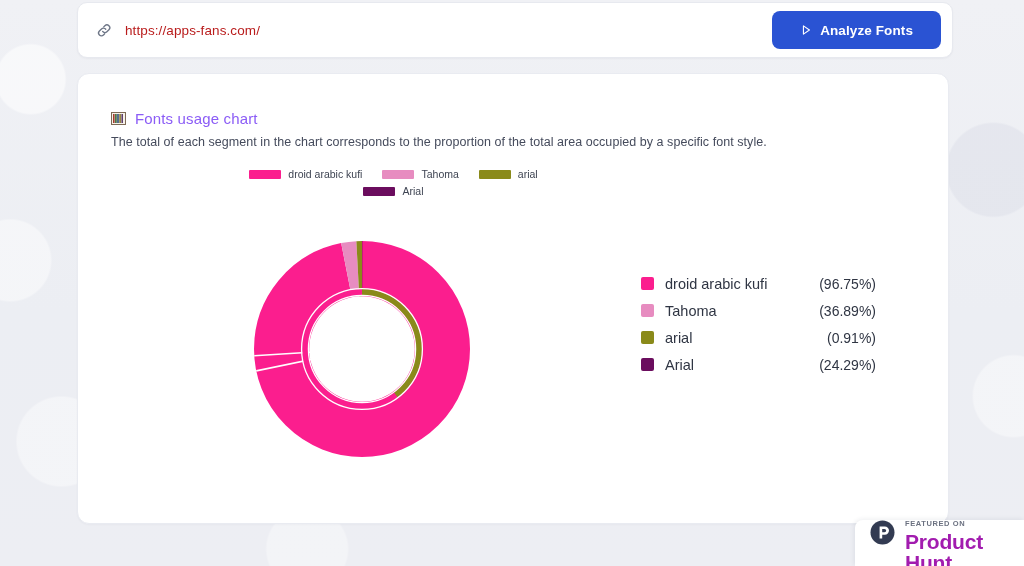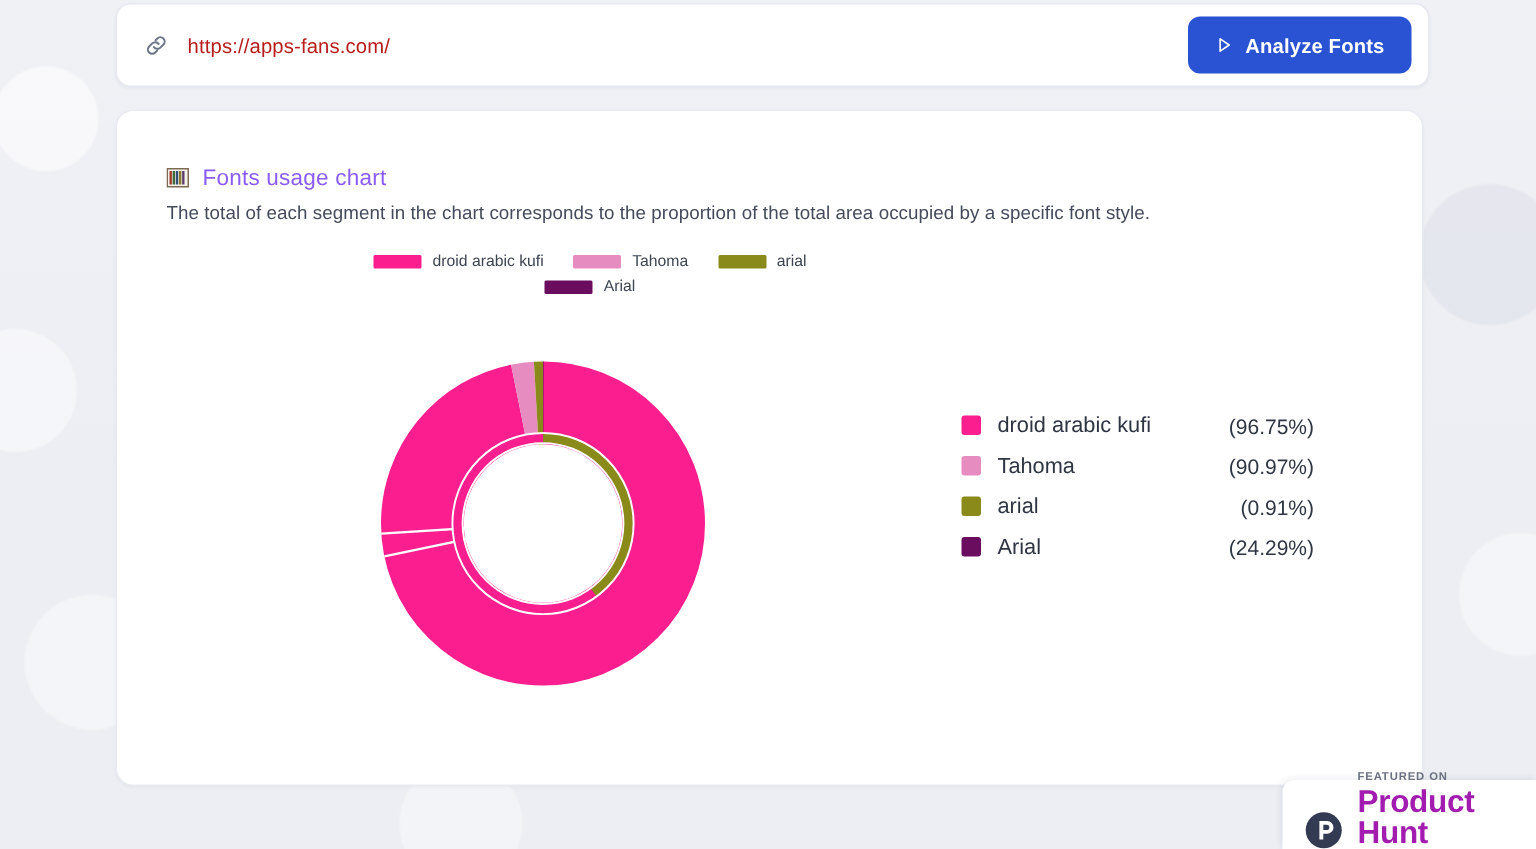--- a/index.html
+++ b/index.html
@@ -71,7 +71,7 @@
     color: #ffffff;
     border: none;
     border-radius: 8px;
-    padding: 0 18px;
+    padding: 0 28px;
     font-size: 13.5px;
     font-weight: bold;
     font-family: "Liberation Sans", sans-serif;

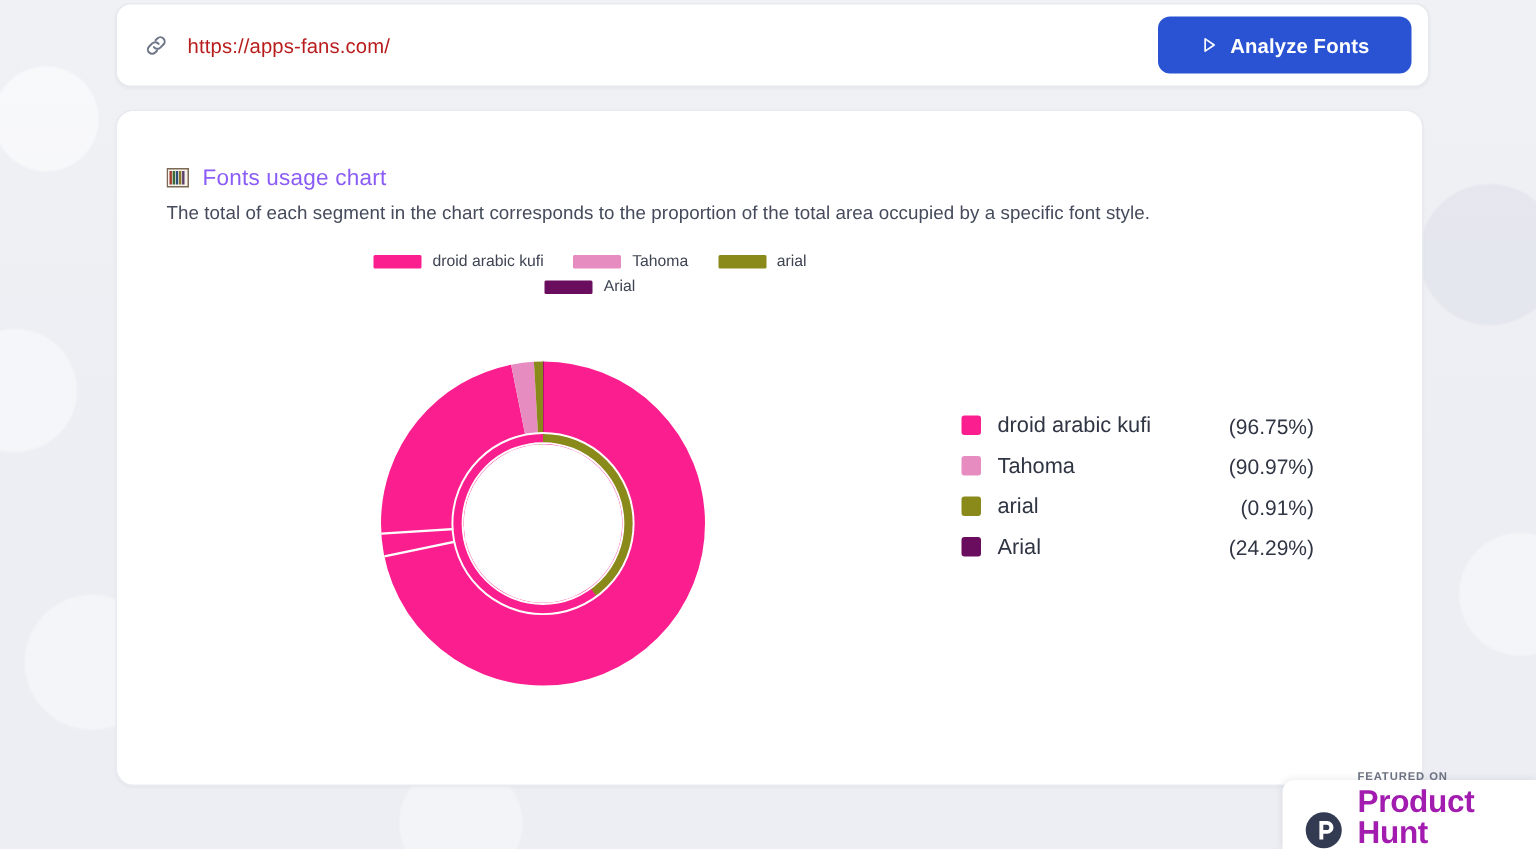--- a/index.html
+++ b/index.html
@@ -334,7 +334,7 @@
     <div class="sl-row">
       <span class="sl-swatch" style="background:#e78cc0"></span>
       <span class="sl-name">Tahoma</span>
-      <span class="sl-pct">(90.97%)</span>
+      <span class="sl-pct">(36.89%)</span>
     </div>
     <div class="sl-row">
       <span class="sl-swatch" style="background:#8a8a1a"></span>

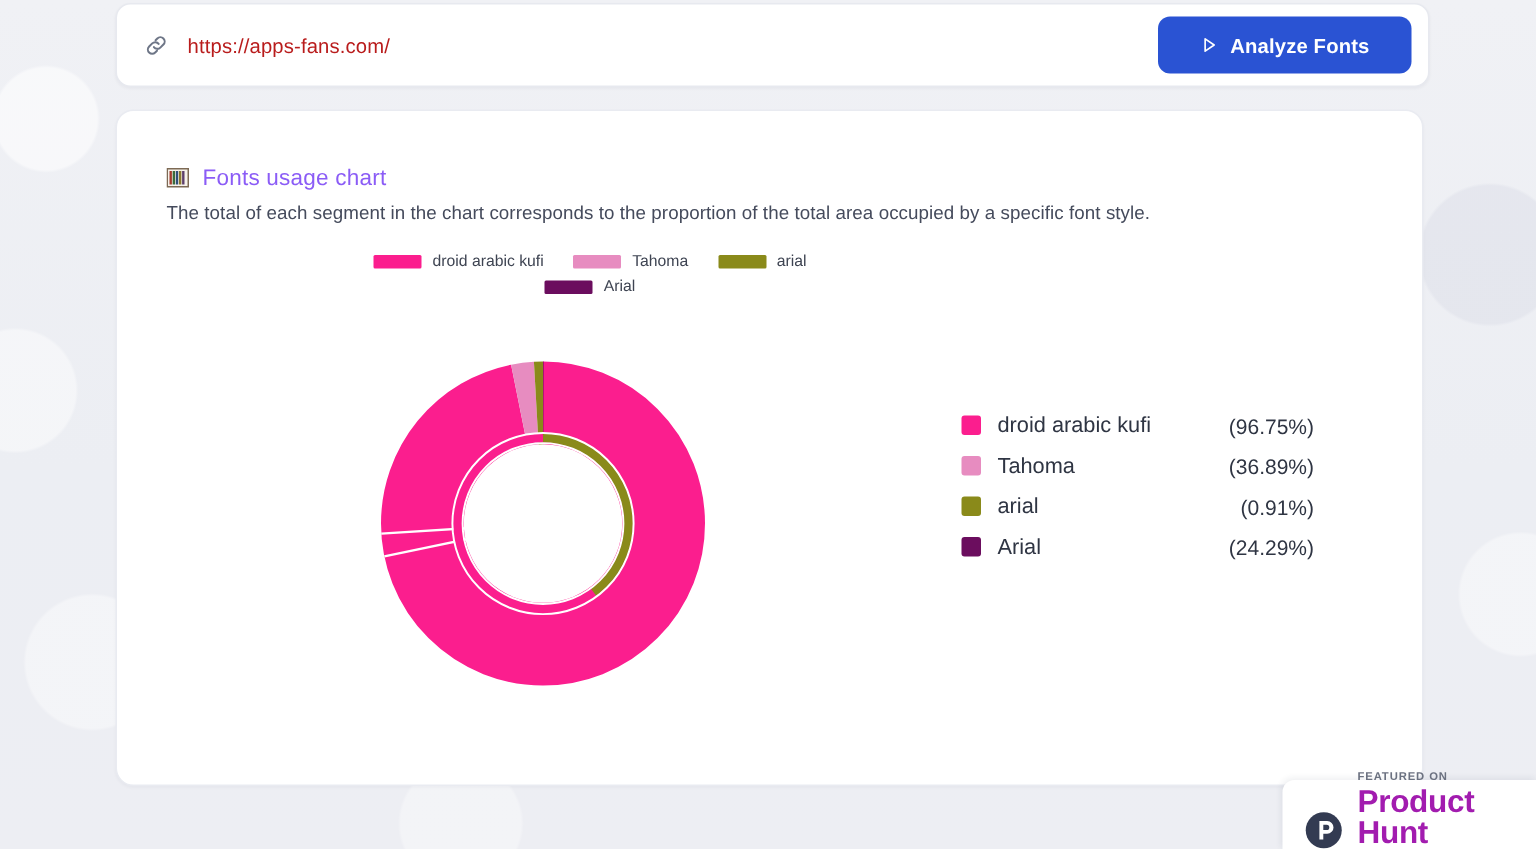--- a/index.html
+++ b/index.html
@@ -211,7 +211,7 @@
     border-top-left-radius: 8px;
     box-shadow: -1px -1px 4px rgba(40,50,80,0.08);
     display: flex;
-    align-items: flex-end;
+    align-items: flex-start;
     padding-left: 15px;
     gap: 10px;
   }

